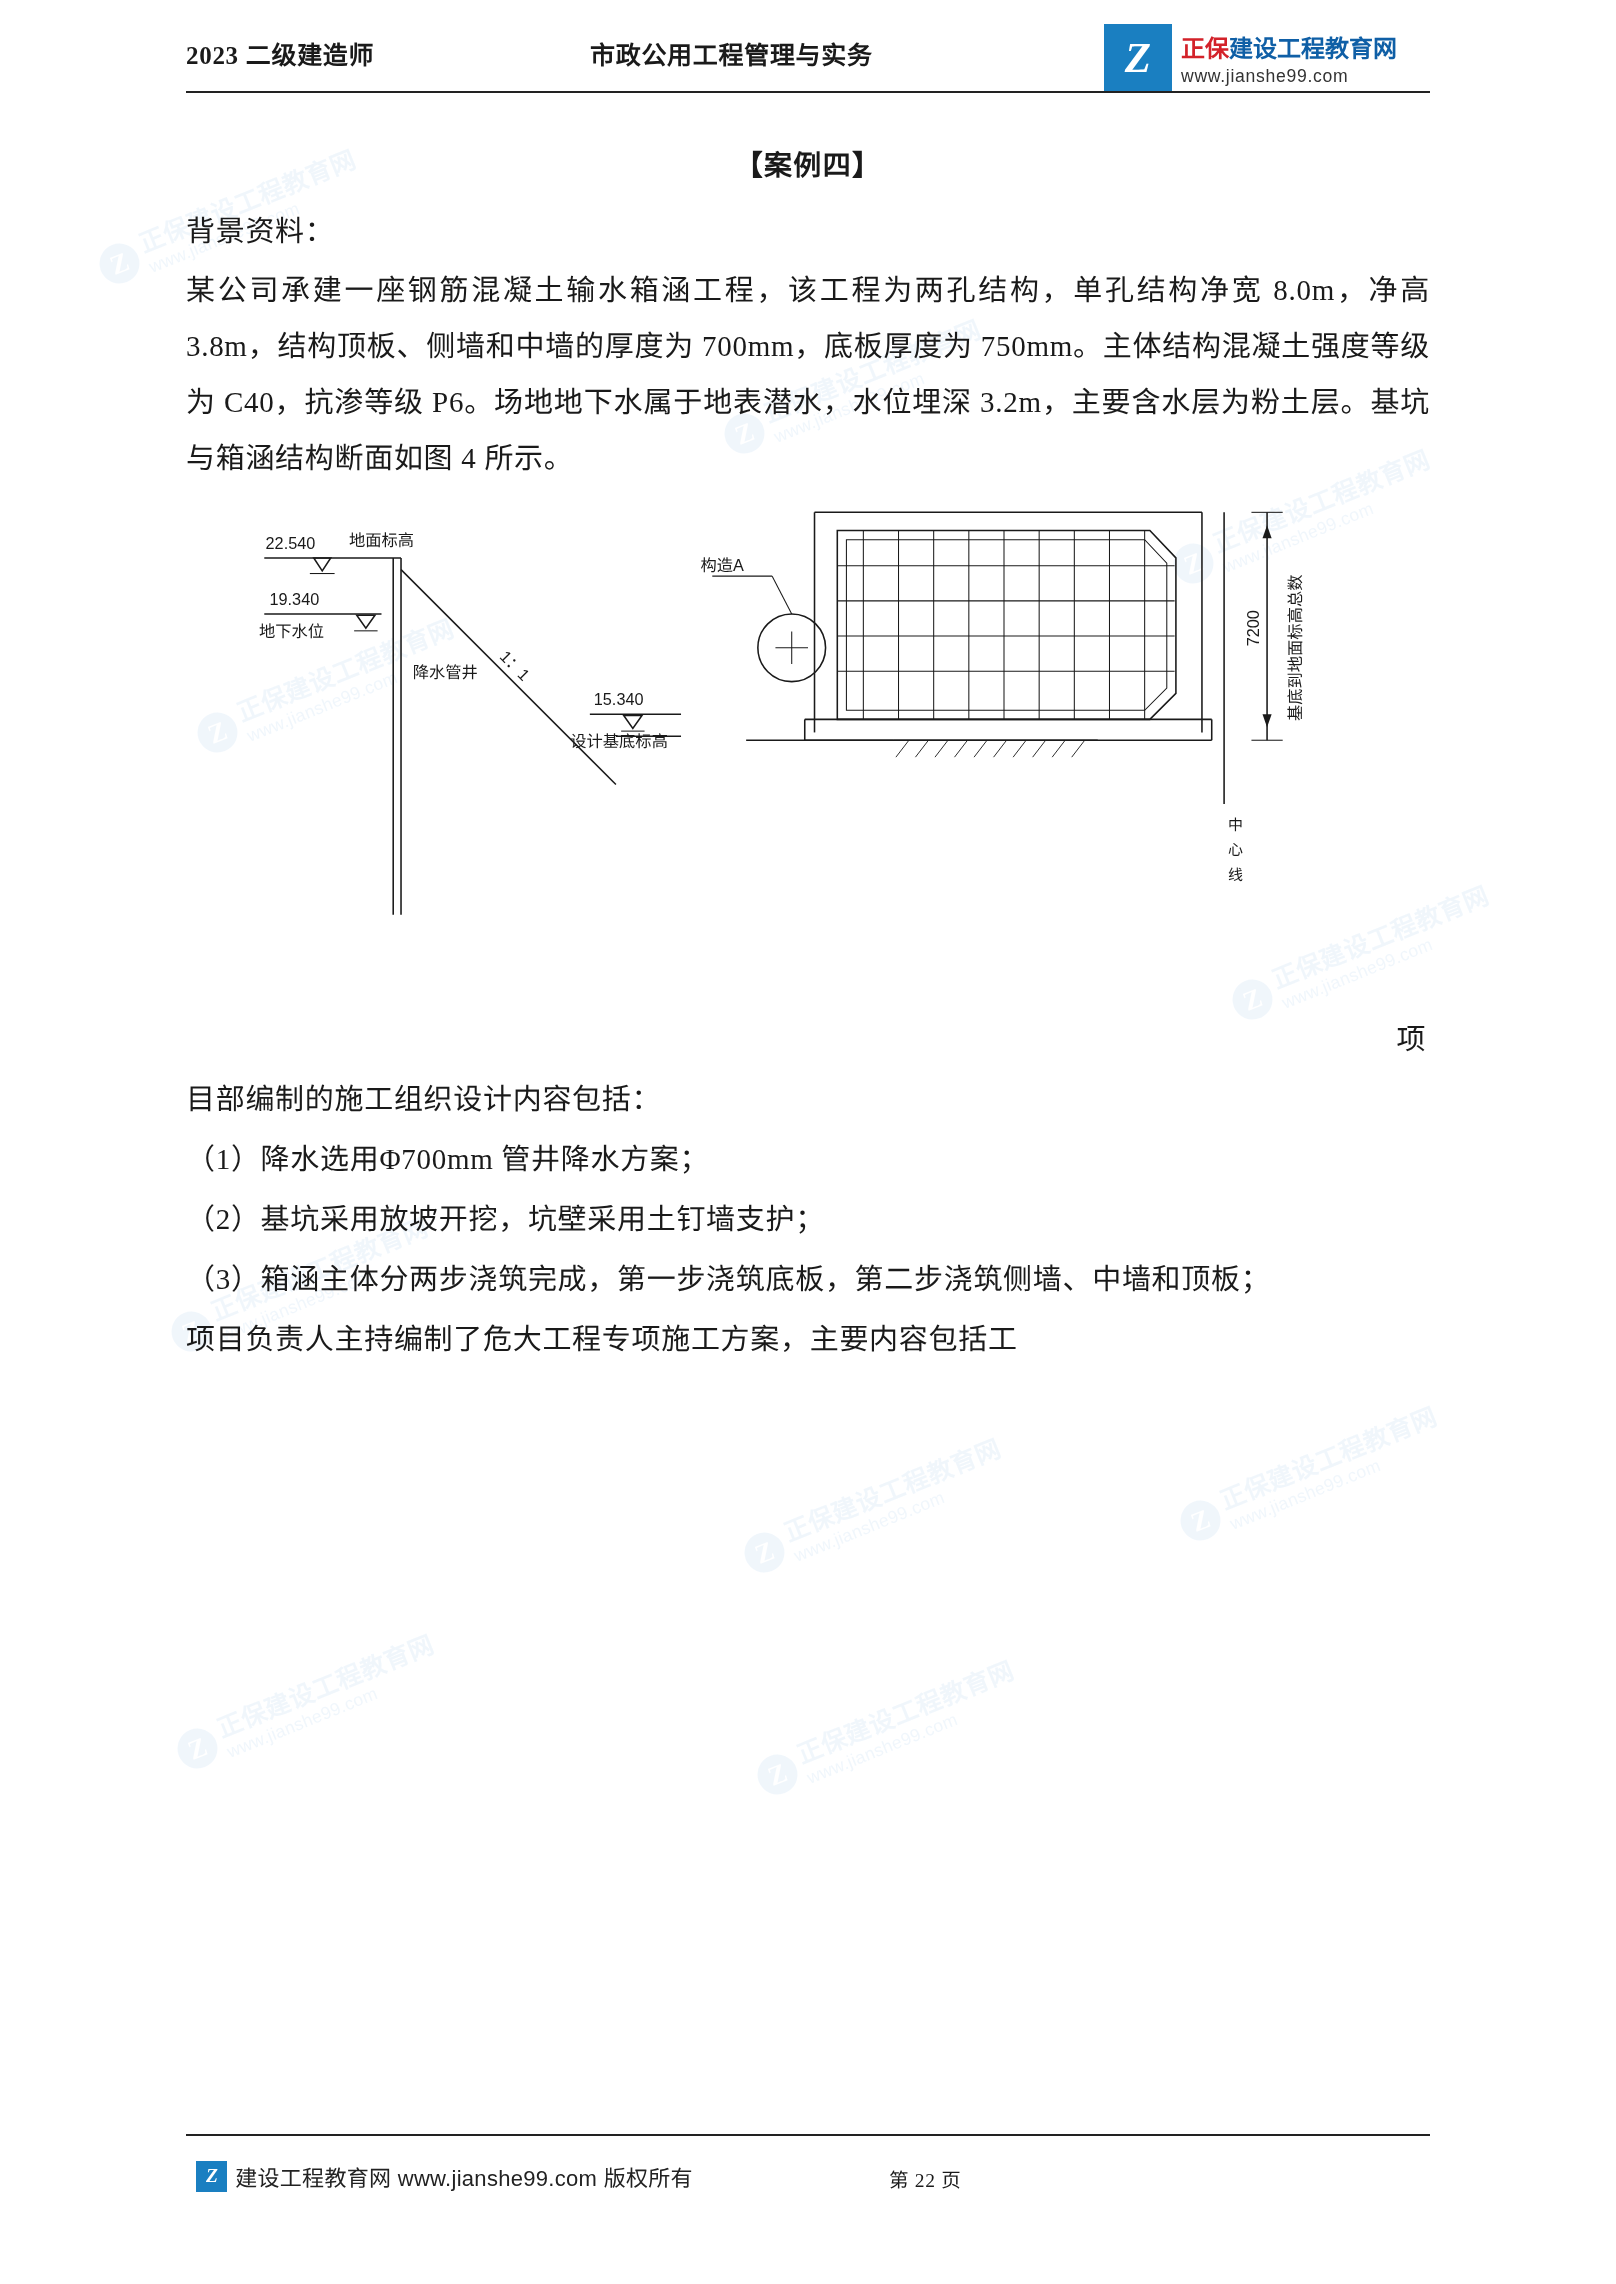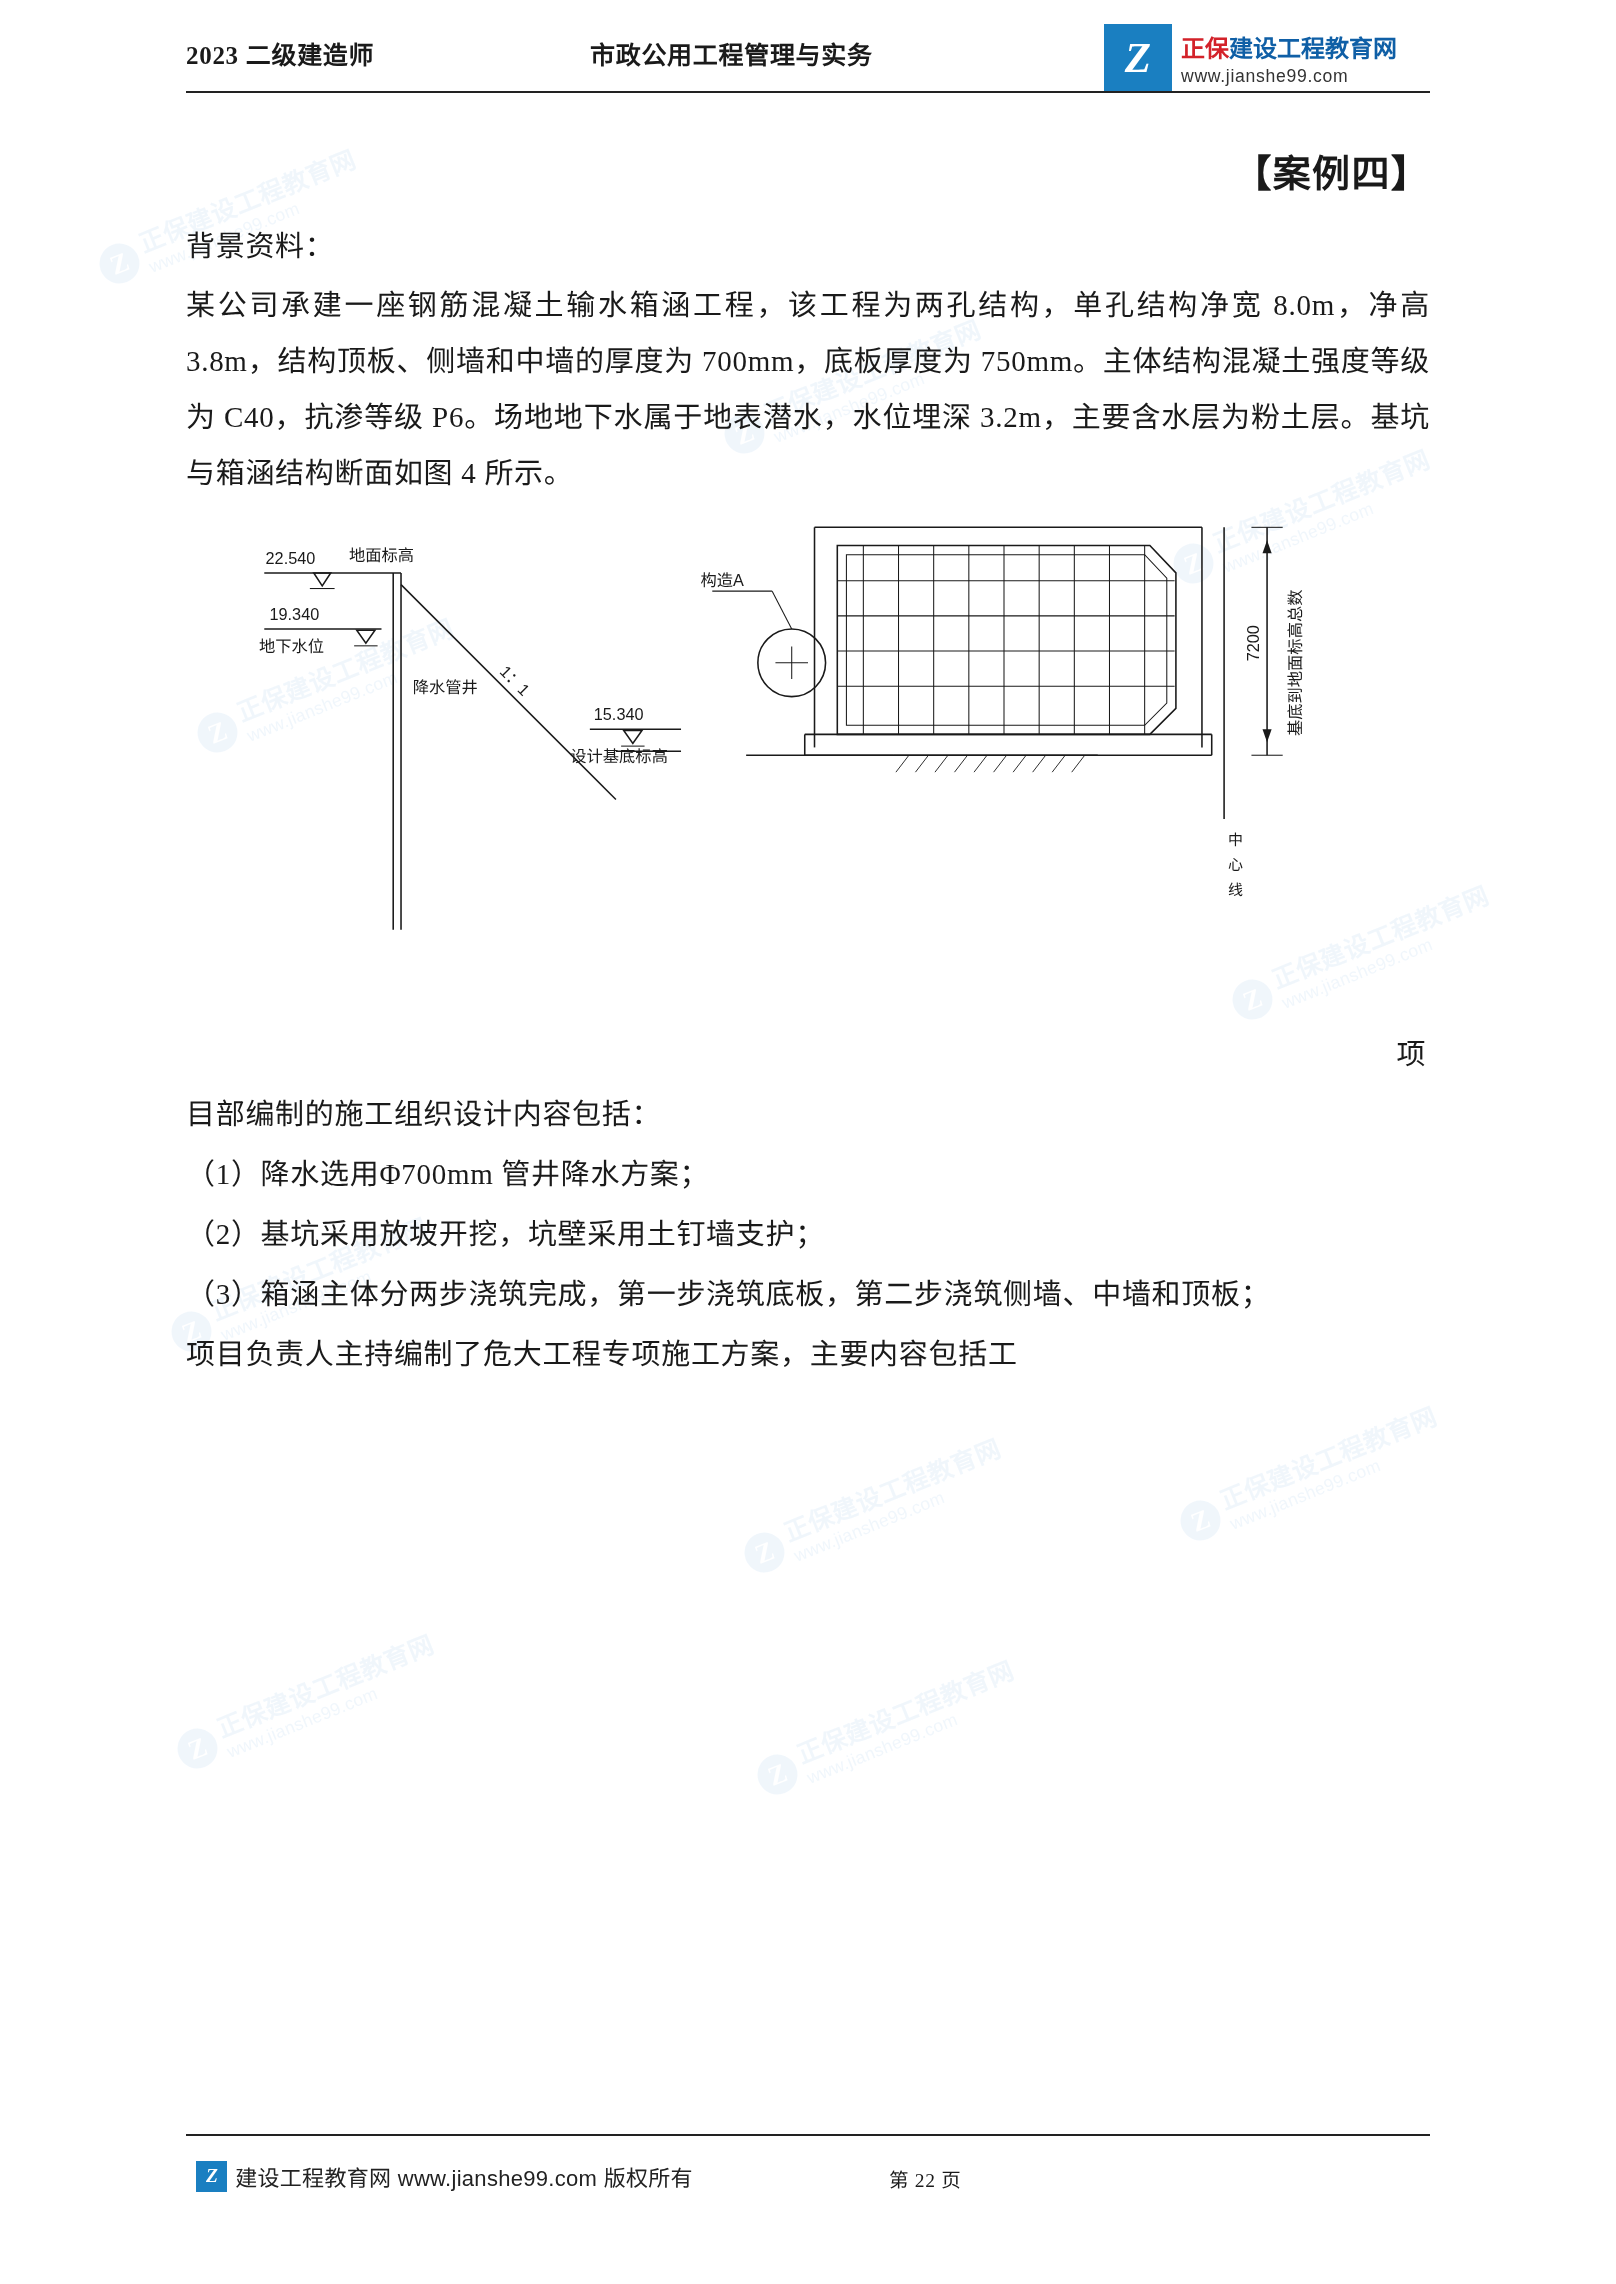--- a/index.html
+++ b/index.html
@@ -161,8 +161,8 @@
     z-index: 3;
   }
   .case-title {
-    text-align: right;
-    font-size: 38px;
+    text-align: center;
+    font-size: 28px;
     font-weight: bold;
     letter-spacing: 1.3px;
     margin: 22px 0 19.5px 0;

